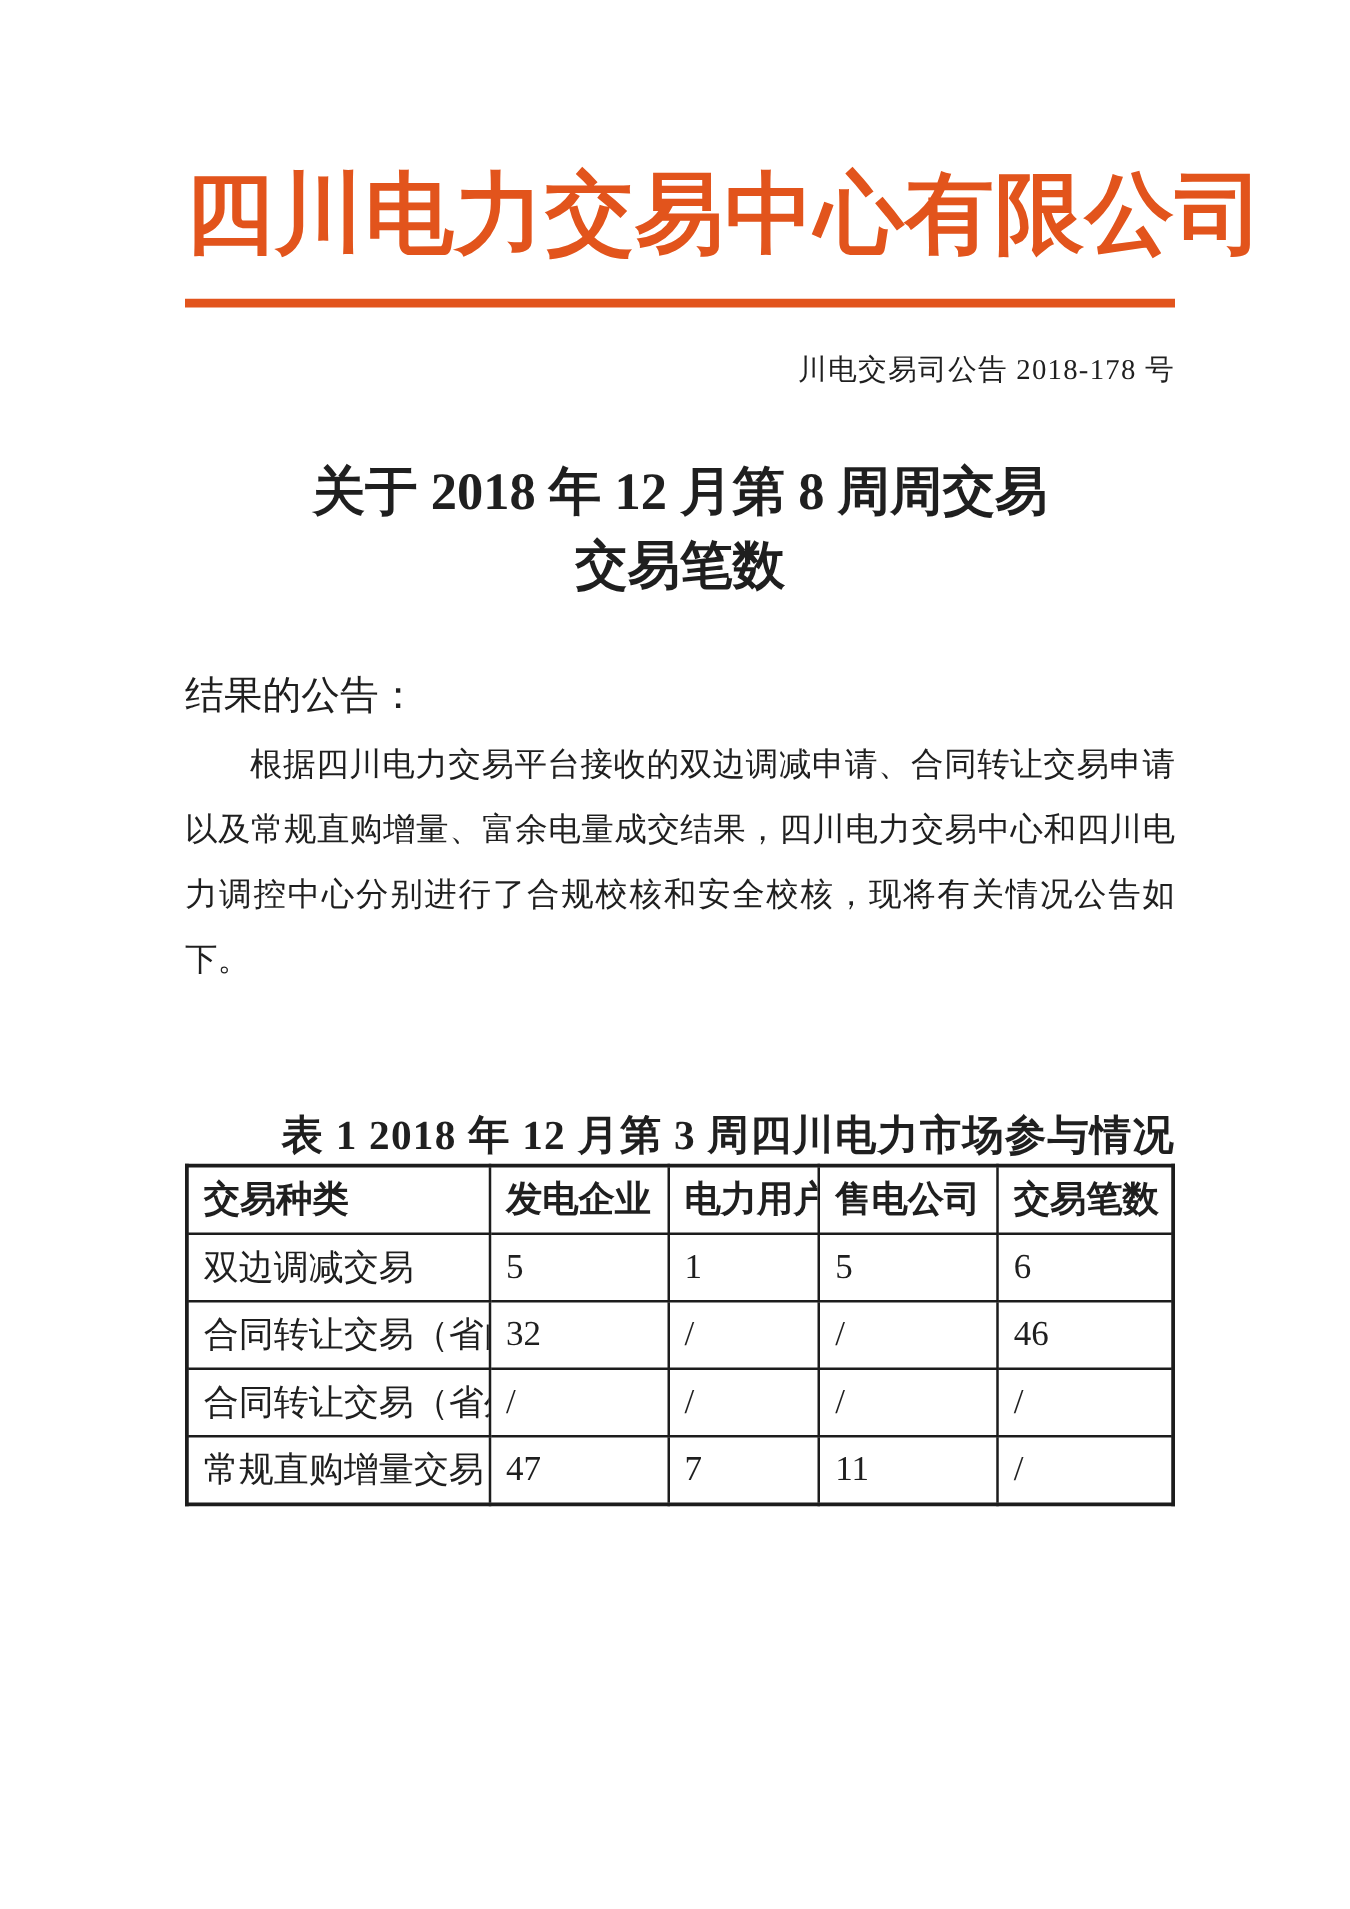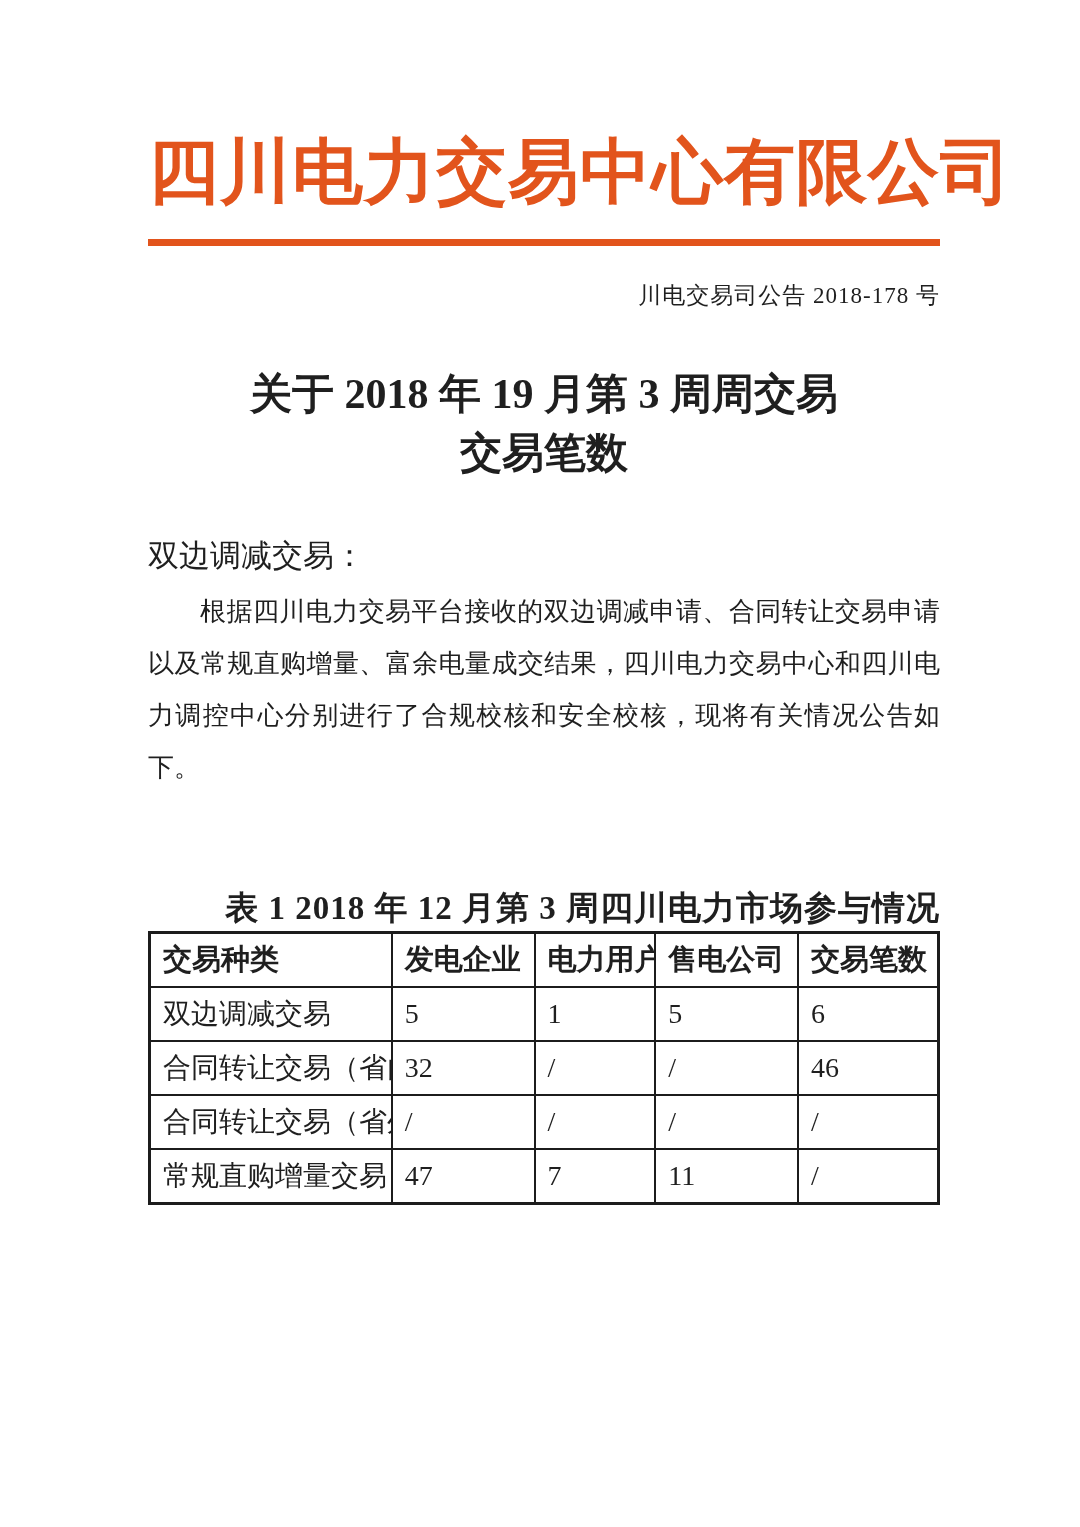--- a/index.html
+++ b/index.html
@@ -107,7 +107,7 @@
   <div class="doc-number">川电交易司公告 2018-178 号</div>
 
   <div class="main-title">
-    <div>关于 2018 年 19 月第 3 周周交易</div>
+    <div>关于 2018 年 12 月第 8 周周交易</div>
     <div>交易笔数</div>
   </div>
 

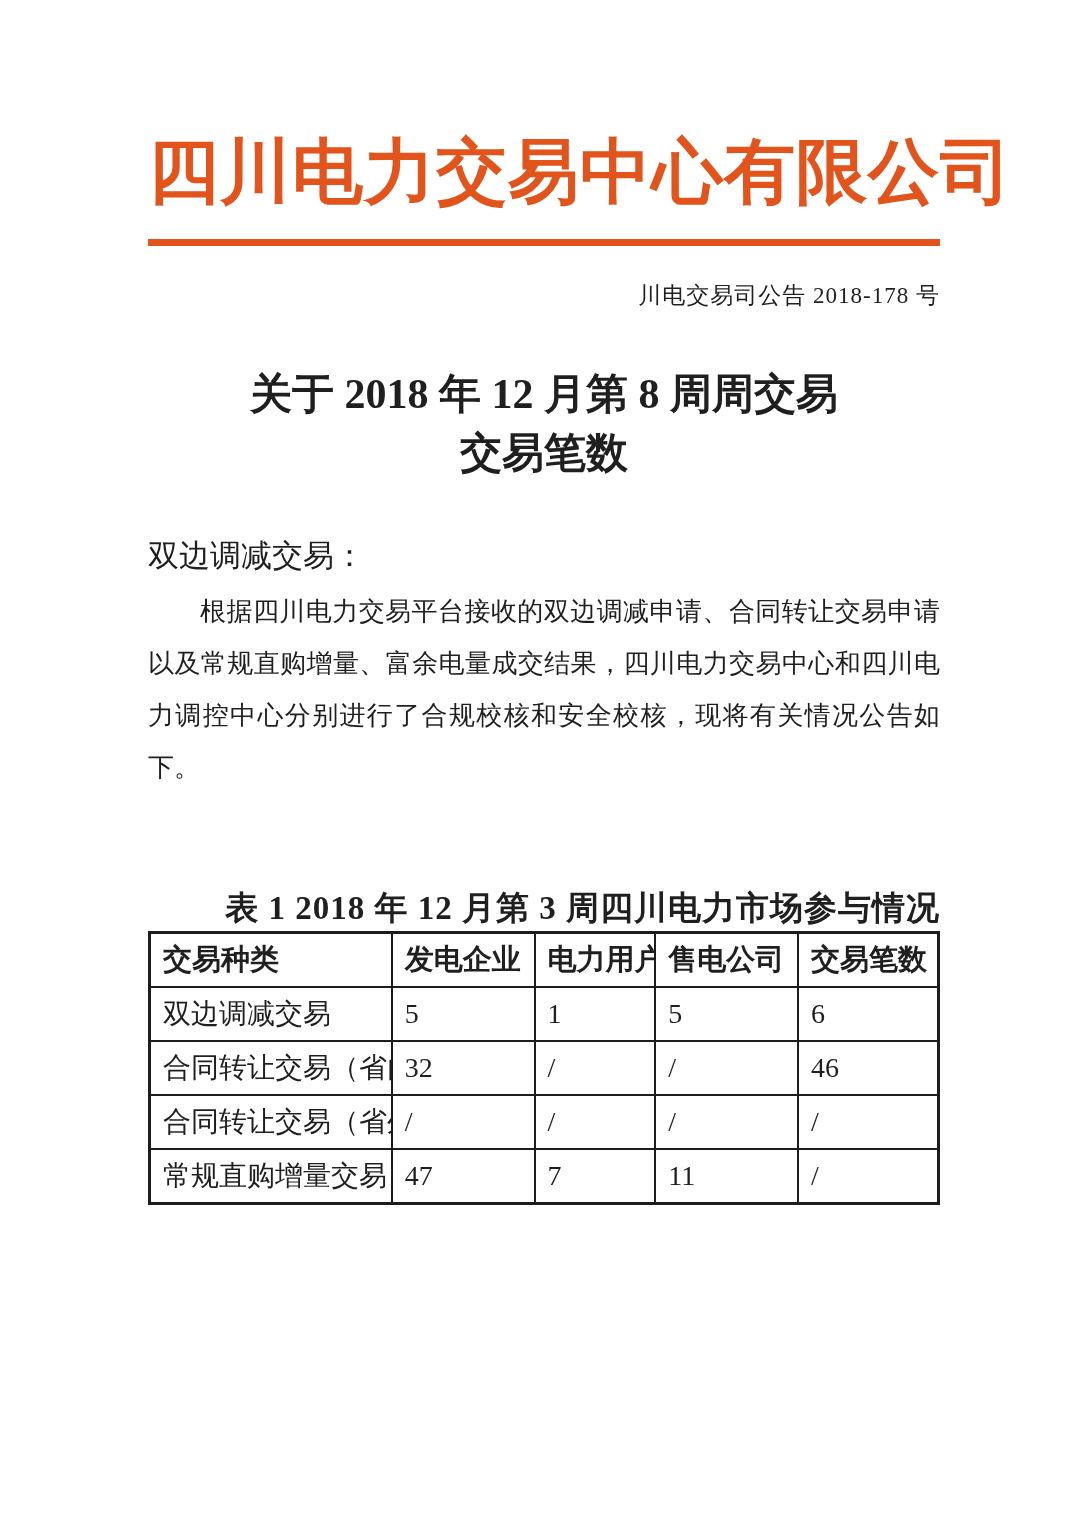--- a/index.html
+++ b/index.html
@@ -111,7 +111,7 @@
     <div>交易笔数</div>
   </div>
 
-  <div class="salutation">双边调减交易：</div>
+  <div class="salutation">结果的公告：</div>
 
   <div class="body-paragraph">根据四川电力交易平台接收的双边调减申请、合同转让交易申请以及常规直购增量、富余电量成交结果，四川电力交易中心和四川电力调控中心分别进行了合规校核和安全校核，现将有关情况公告如下。</div>
 

